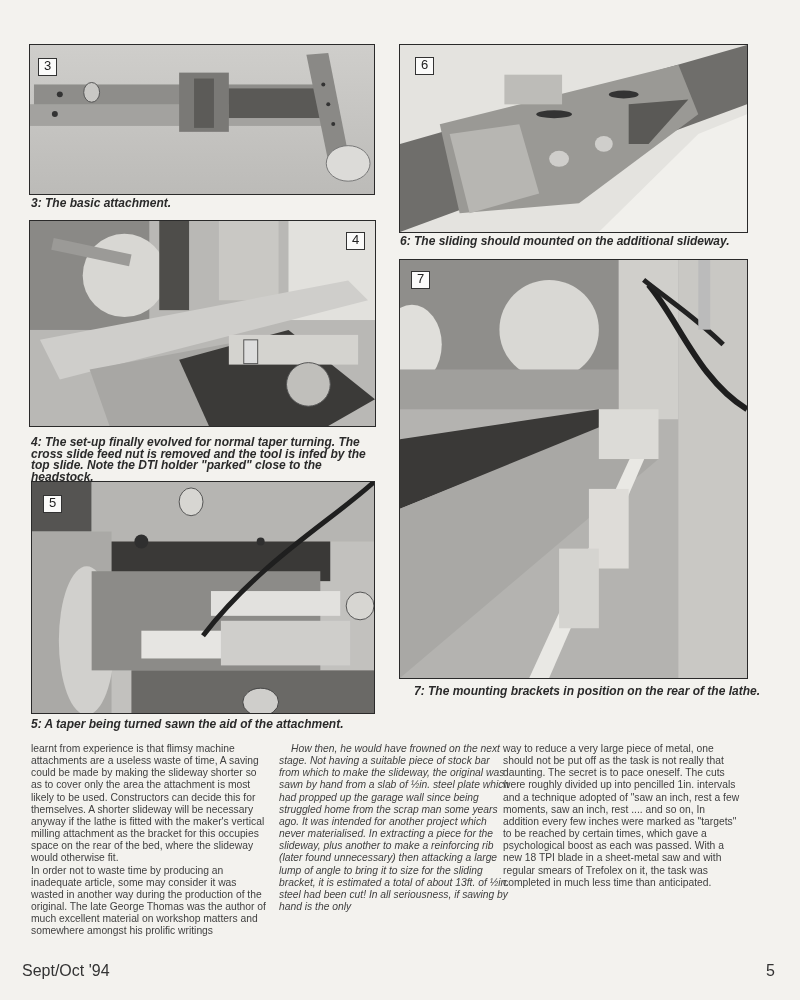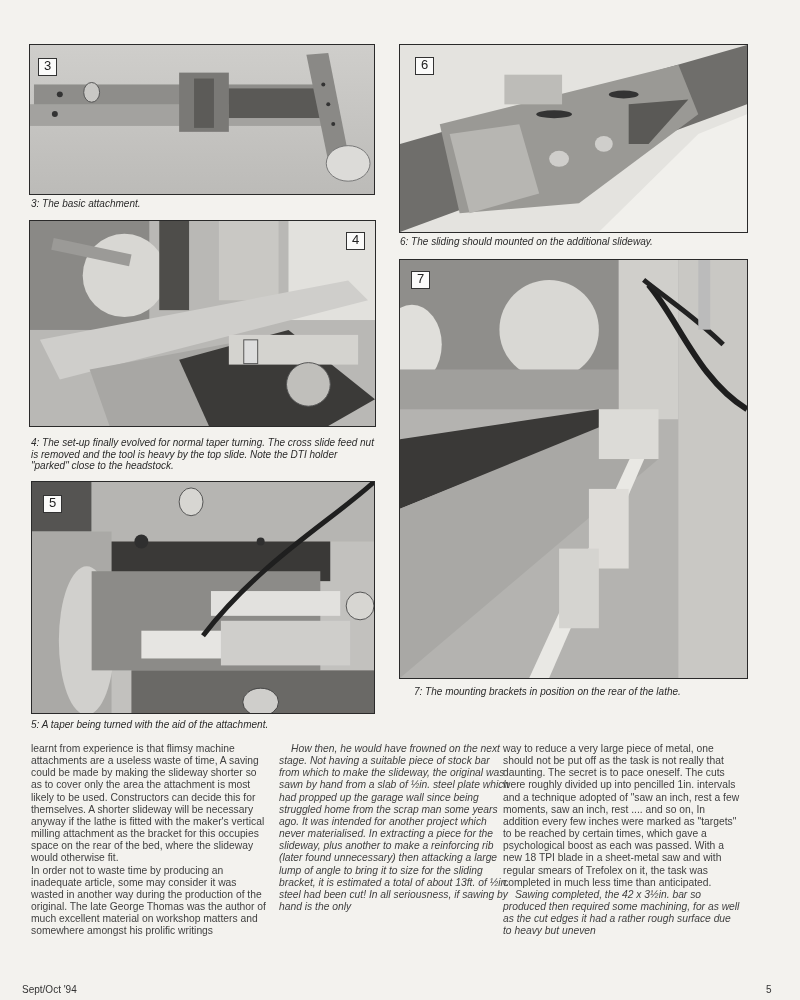--- a/index.html
+++ b/index.html
@@ -7,7 +7,7 @@
   .photo{position:absolute;border:1.5px solid #2a2a2a;overflow:hidden;box-sizing:border-box;}
   .photo svg{display:block;width:100%;height:100%;}
   .fig-num{position:absolute;background:#fbfbfa;border:1.5px solid #333;font-size:13px;line-height:14px;width:17px;height:16px;text-align:center;color:#222;font-family:"Liberation Sans",sans-serif;}
-  .caption{position:absolute;font-style:italic;font-weight:normal;font-size:10px;line-height:11.5px;color:#2a2a2a;}
+  .caption{position:absolute;font-style:italic;font-weight:bold;font-size:12px;line-height:11.5px;color:#2a2a2a;}
   .col{position:absolute;font-size:10.3px;line-height:12.15px;color:#3f3f3f;top:743px;}
   .col p{margin:0;}
   .col p.indent{text-indent:12px;font-style:italic;}

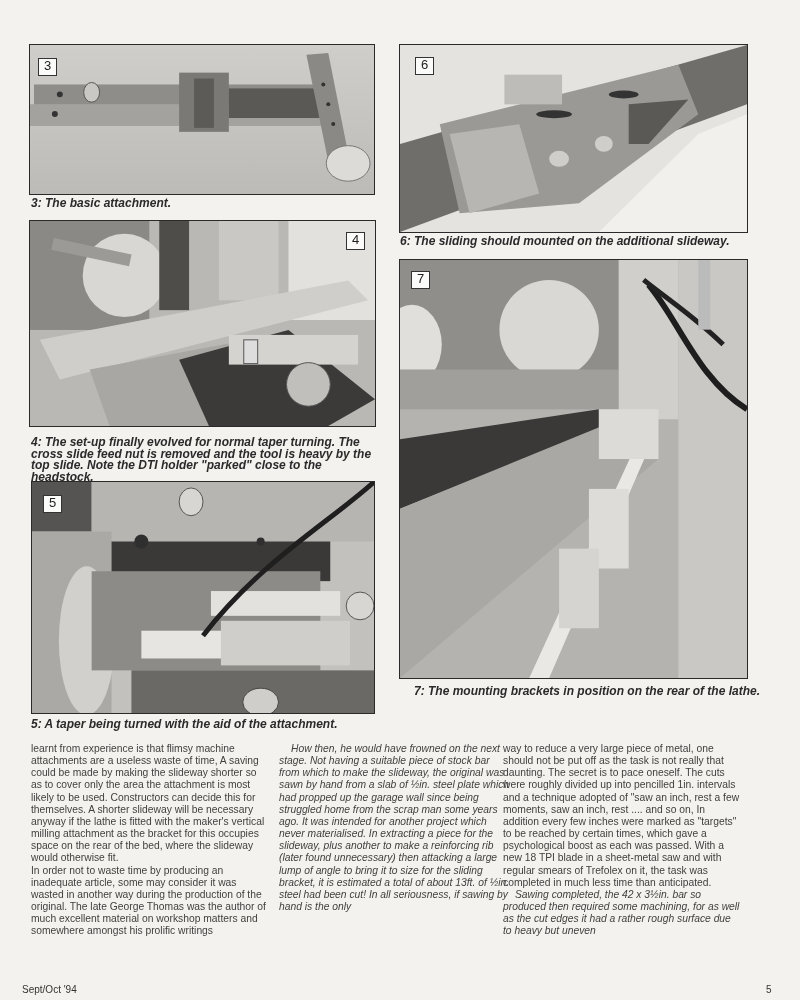--- a/index.html
+++ b/index.html
@@ -61,7 +61,7 @@
   </svg>
   <div class="fig-num" style="left:316px;top:11px;">4</div>
 </div>
-<div class="caption" style="left:31px;top:437px;width:346px;">4: The set-up finally evolved for normal taper turning.  The cross slide feed nut is removed and the tool is heavy by the top slide. Note the DTI holder "parked" close to the headstock.</div>
+<div class="caption" style="left:31px;top:437px;width:346px;">4: The set-up finally evolved for normal taper turning.  The cross slide feed nut is removed and the tool is infed by the top slide. Note the DTI holder "parked" close to the headstock.</div>
 
 <div class="photo" style="left:31px;top:481px;width:344px;height:233px;">
   <svg viewBox="0 0 344 233" preserveAspectRatio="none">

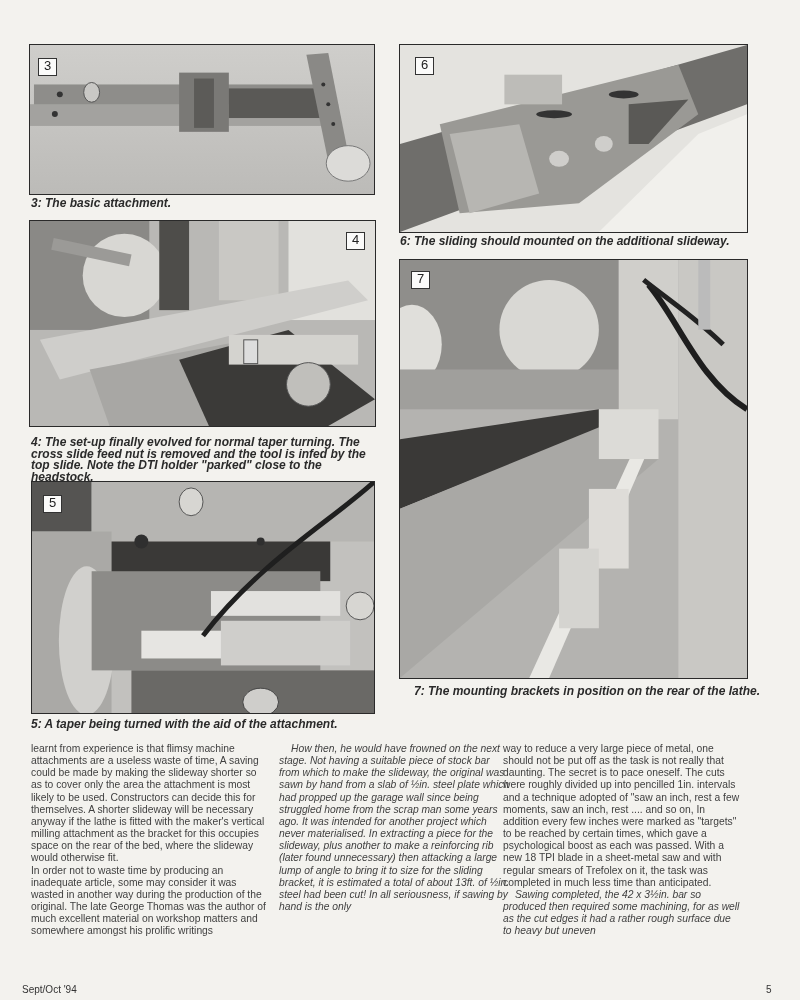--- a/index.html
+++ b/index.html
@@ -85,7 +85,7 @@
   </svg>
   <div class="fig-num" style="left:11px;top:13px;">5</div>
 </div>
-<div class="caption" style="left:31px;top:719px;width:346px;">5: A taper being turned with the aid of the attachment.</div>
+<div class="caption" style="left:31px;top:719px;width:346px;">5: A taper being turned sawn the aid of the attachment.</div>
 
 <div class="photo" style="left:399px;top:44px;width:349px;height:189px;">
   <svg viewBox="0 0 349 189" preserveAspectRatio="none">

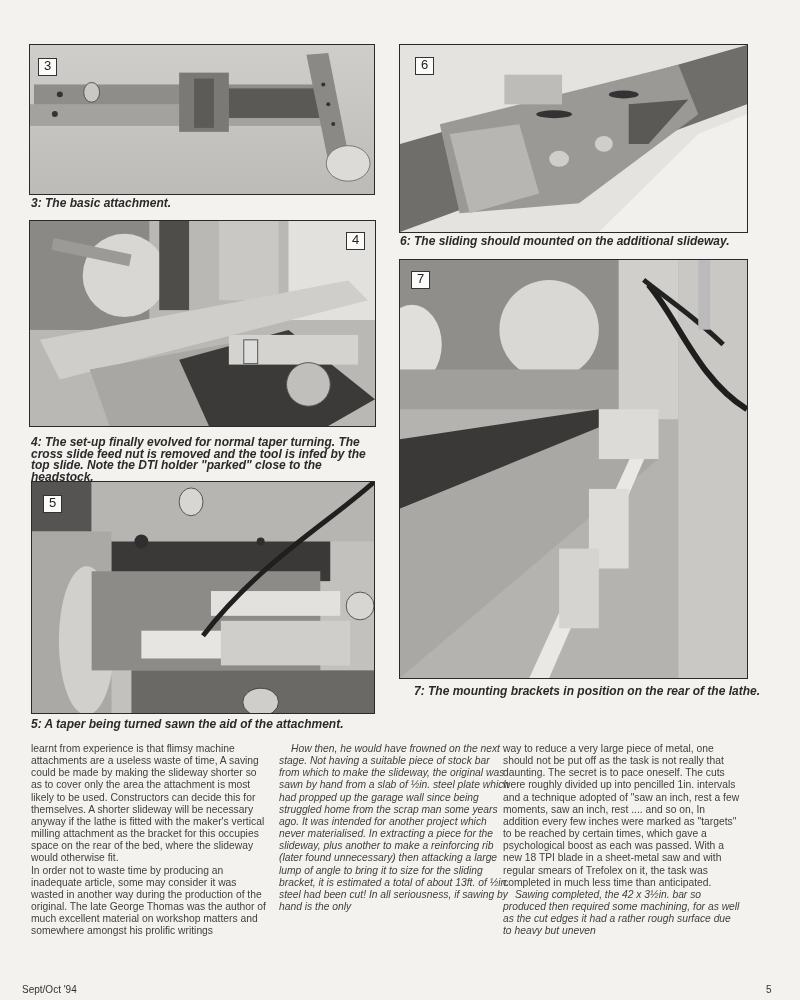--- a/index.html
+++ b/index.html
@@ -137,7 +137,6 @@
 </div>
 <div class="col" style="left:503px;width:238px;">
   <p>way to reduce a very large piece of metal, one should not be put off as the task is not really that daunting. The secret is to pace oneself. The cuts were roughly divided up into pencilled 1in. intervals and a technique adopted of "saw an inch, rest a few moments, saw an inch, rest .... and so on, In addition every few inches were marked as "targets" to be reached by certain times, which gave a psychological boost as each was passed. With a new 18 TPI blade in a sheet-metal saw and with regular smears of Trefolex on it, the task was completed in much less time than anticipated.</p>
-  <p class="indent">Sawing completed, the 42 x 3½in. bar so produced then required some machining, for as well as the cut edges it had a rather rough surface due to heavy but uneven</p>
 </div>
 
 <div class="folio" style="left:22px;">Sept/Oct '94</div>

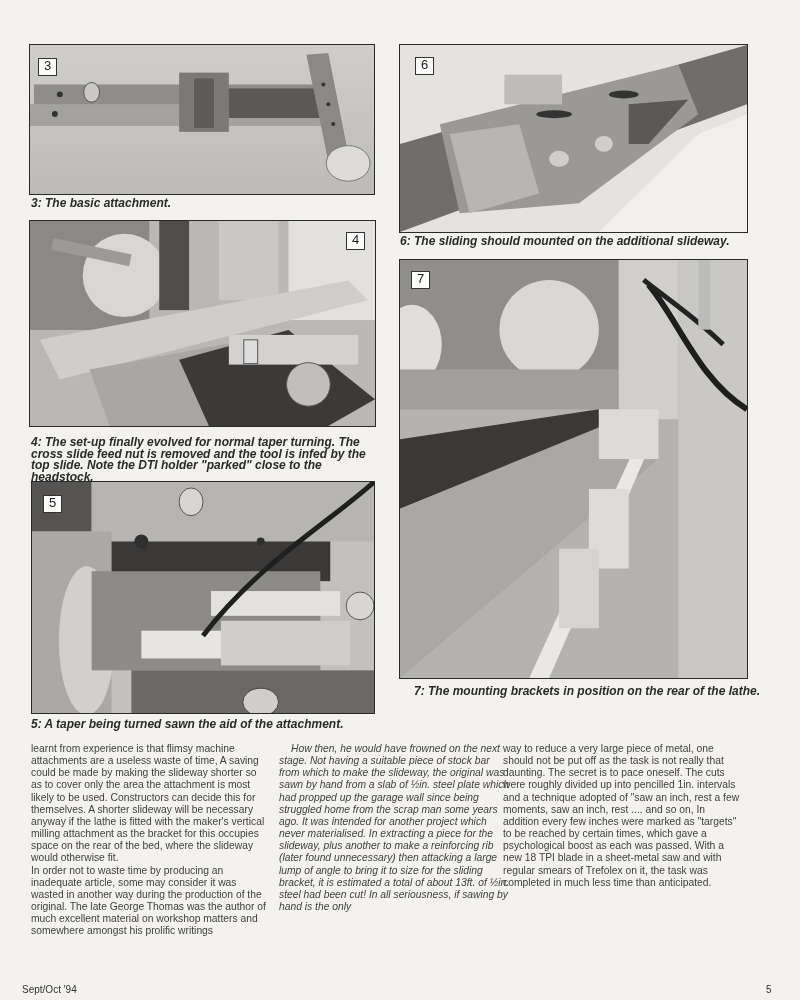--- a/index.html
+++ b/index.html
@@ -11,7 +11,7 @@
   .col{position:absolute;font-size:10.3px;line-height:12.15px;color:#3f3f3f;top:743px;}
   .col p{margin:0;}
   .col p.indent{text-indent:12px;font-style:italic;}
-  .folio{position:absolute;top:984px;font-size:10px;color:#333;}
+  .folio{position:absolute;top:962px;font-size:16px;color:#333;}
 </style>
 </head>
 <body>

